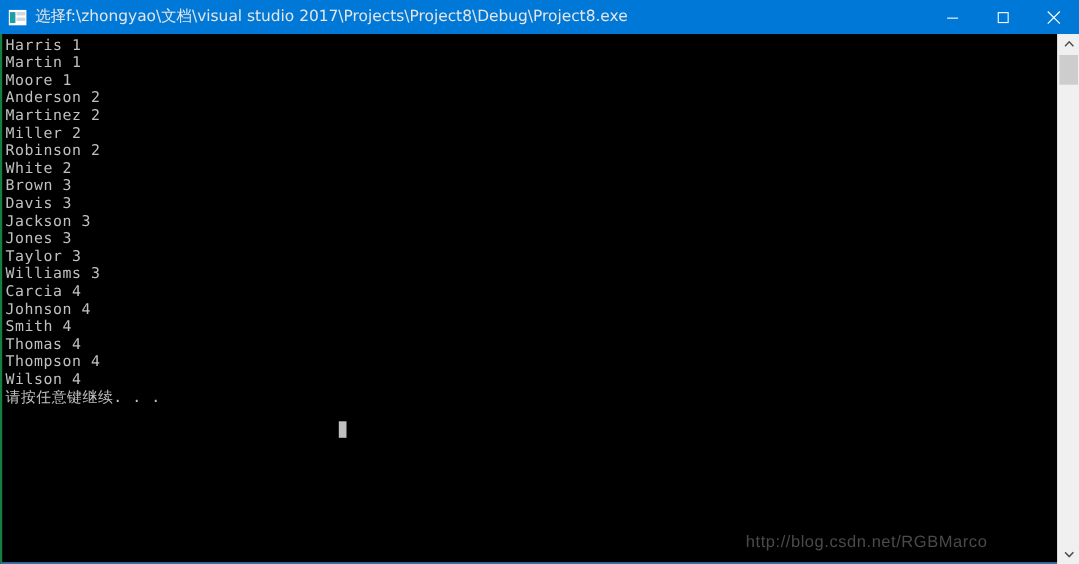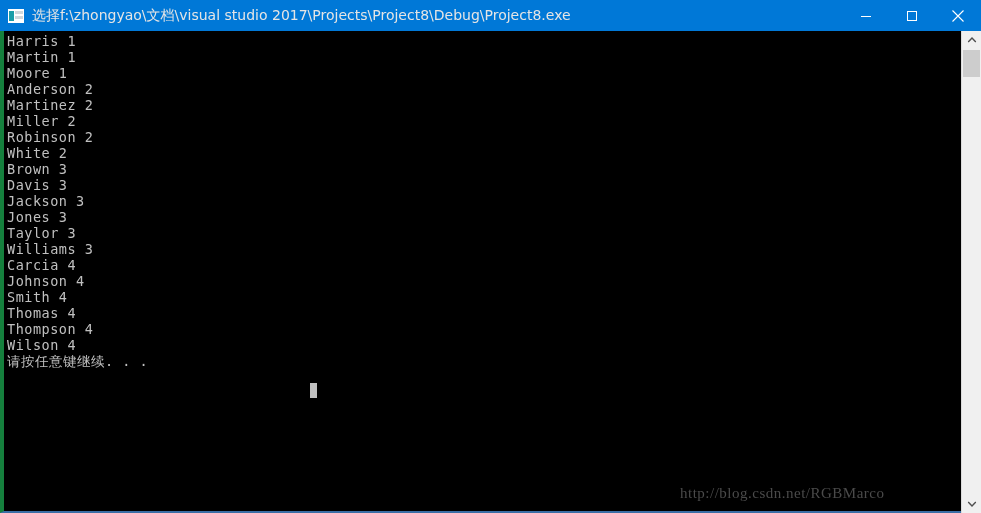--- a/index.html
+++ b/index.html
@@ -101,7 +101,7 @@
     width: 981px;
     height: 482px;
     background: #000000;
-    border-left: 4px solid #15803d;
+    border-left: 2px solid #15803d;
     border-bottom: 2px solid #3a6ea5;
     border-right: 0;
     box-sizing: border-box;

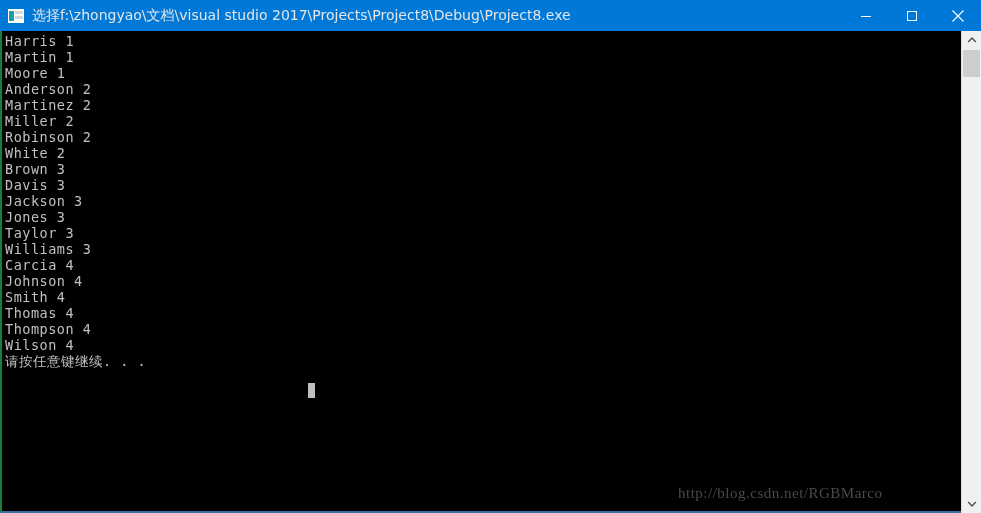--- a/index.html
+++ b/index.html
@@ -137,7 +137,7 @@
     left: 676px;
     top: 452px;
     color: #4a4a4a;
-    font-family: Liberation Serif, serif;
+    font-family: Liberation Sans, sans-serif;
     font-size: 15px;
     line-height: 20px;
     white-space: nowrap;

